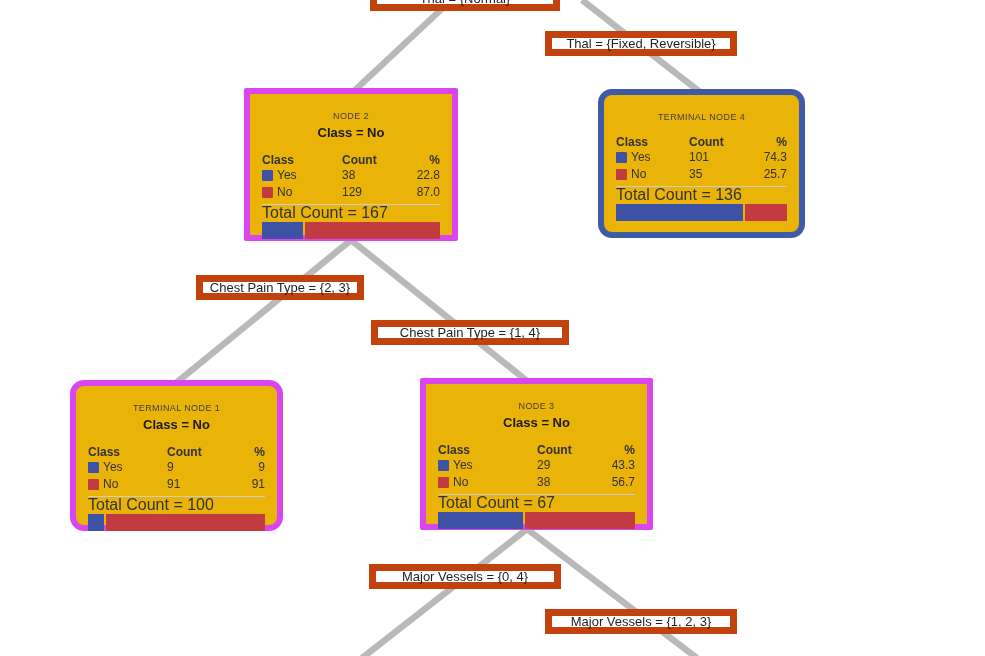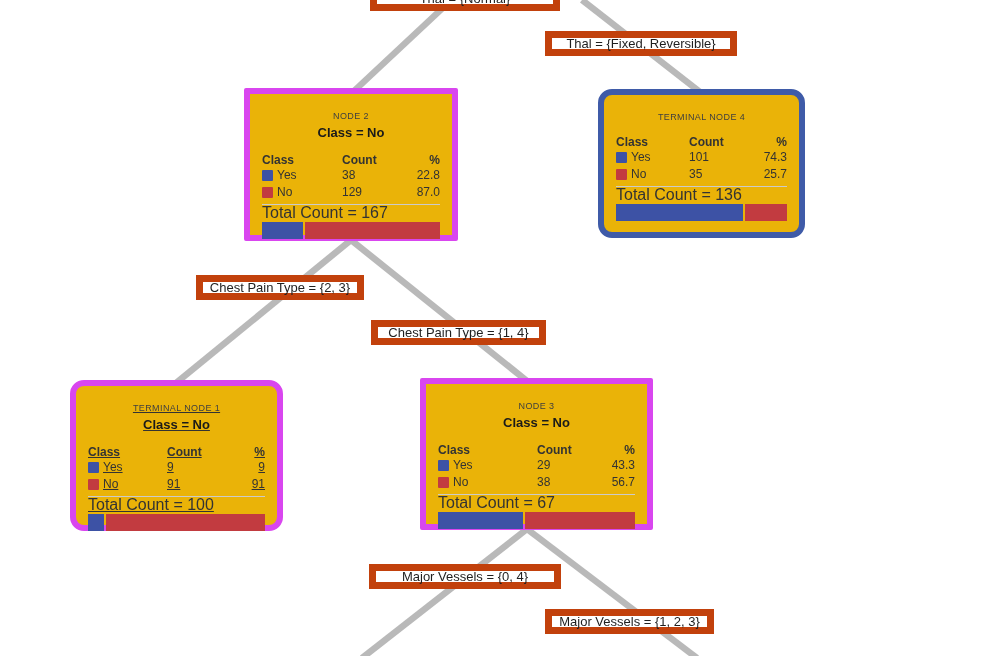--- a/index.html
+++ b/index.html
@@ -61,7 +61,7 @@
   <div class="edge-label" style="left:370px;top:-14px;width:190px;">Thal = {Normal}</div>
   <div class="edge-label" style="left:545px;top:31px;width:192px;">Thal = {Fixed, Reversible}</div>
   <div class="edge-label" style="left:196px;top:275px;width:168px;">Chest Pain Type = {2, 3}</div>
-  <div class="edge-label" style="left:371px;top:320px;width:175px;">Chest Pain Type = {1, 4}</div>
+  <div class="edge-label" style="left:371px;top:320px;width:198px;">Chest Pain Type = {1, 4}</div>
   <div class="edge-label" style="left:369px;top:564px;width:192px;">Major Vessels = {0, 4}</div>
   <div class="edge-label" style="left:545px;top:609px;width:169px;">Major Vessels = {1, 2, 3}</div>
 

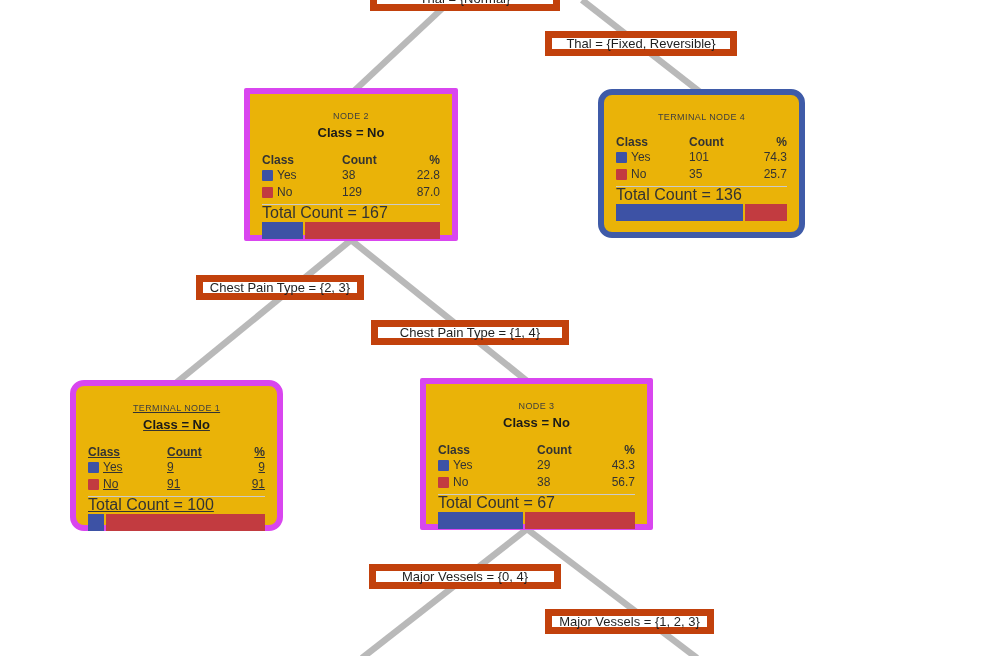--- a/index.html
+++ b/index.html
@@ -132,7 +132,7 @@
     </div>
   </div>
 
-  <div class="node terminal" style="left:70px;top:380px;width:213px;height:151px;text-decoration:underline;">
+  <div class="node terminal" style="left:70px;top:380px;width:213px;height:151px;">
     <div class="n-title">TERMINAL NODE 1</div>
     <div class="n-class">Class = No</div>
     <div class="n-table">

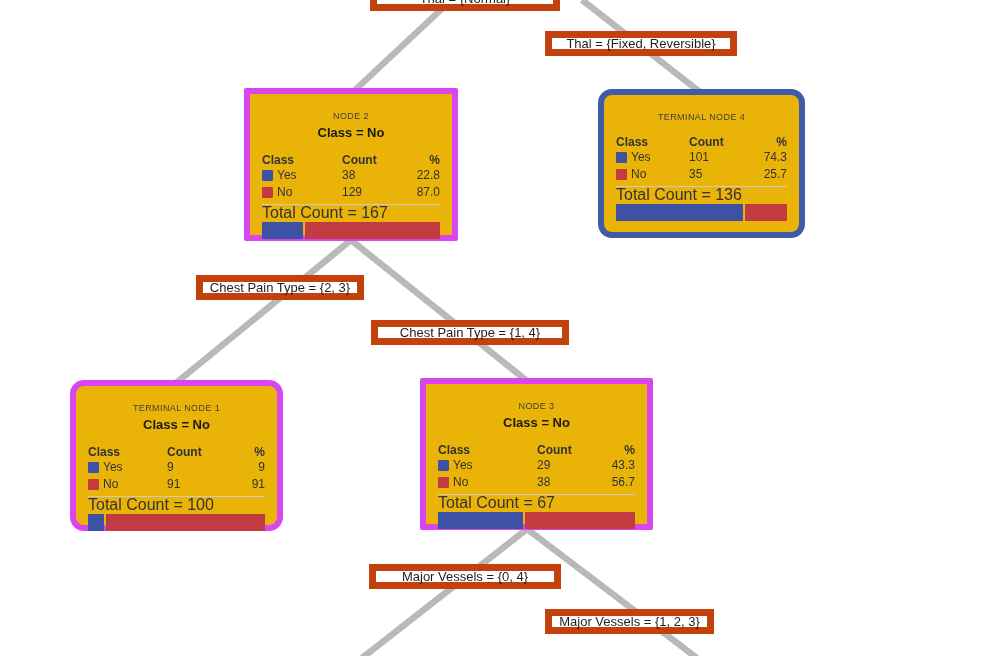--- a/index.html
+++ b/index.html
@@ -63,7 +63,7 @@
   <div class="edge-label" style="left:196px;top:275px;width:168px;">Chest Pain Type = {2, 3}</div>
   <div class="edge-label" style="left:371px;top:320px;width:198px;">Chest Pain Type = {1, 4}</div>
   <div class="edge-label" style="left:369px;top:564px;width:192px;">Major Vessels = {0, 4}</div>
-  <div class="edge-label" style="left:545px;top:609px;width:169px;">Major Vessels = {1, 2, 3}</div>
+  <div class="edge-label" style="left:545px;top:609px;width:192px;">Major Vessels = {1, 2, 3}</div>
 
   <div class="node" style="left:244px;top:88px;width:214px;height:153px;">
     <div class="n-title">NODE 2</div>

